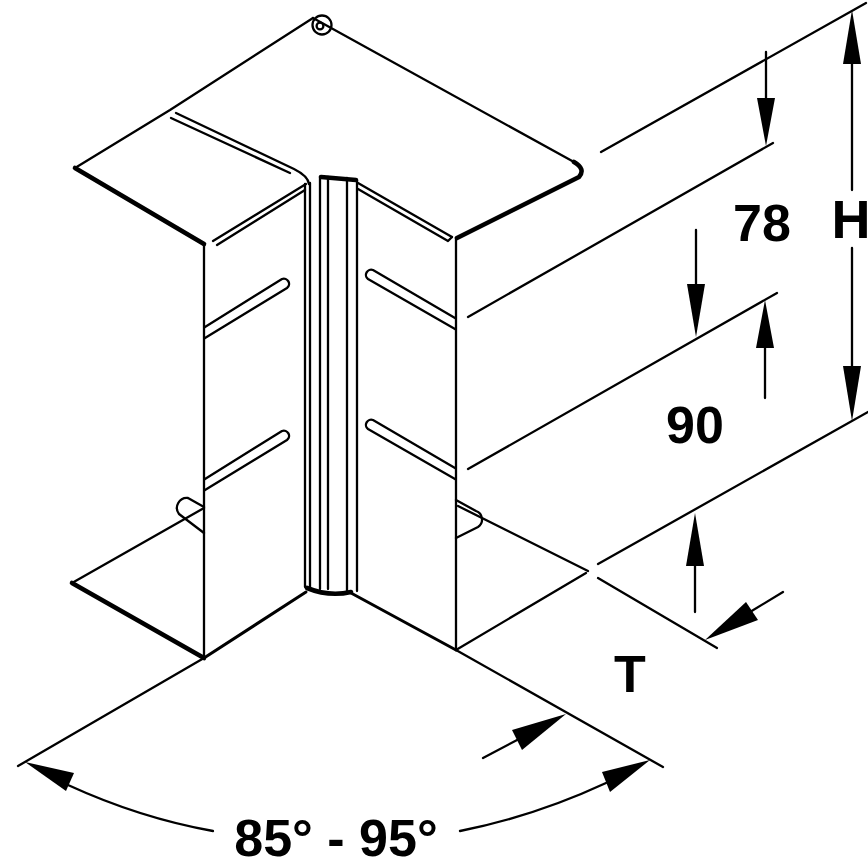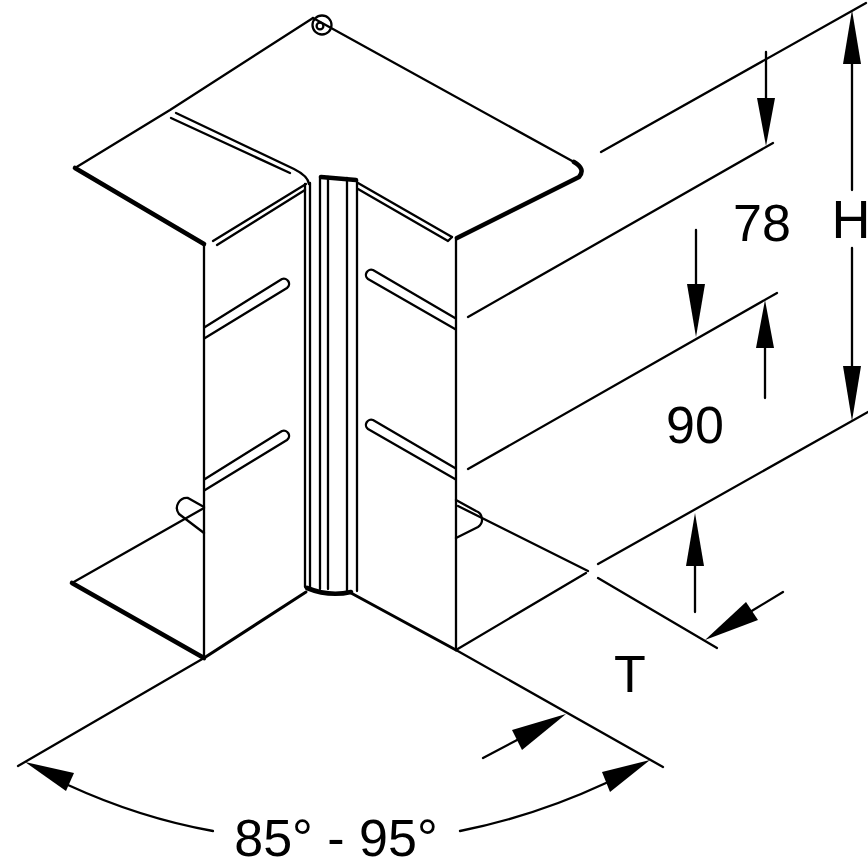--- a/index.html
+++ b/index.html
@@ -13,6 +13,7 @@
     height: 859px;
     background: #ffffff;
     overflow: hidden;
+    font-weight: bold;
   }
   svg { display: block; }
   .ln   { stroke: #000; stroke-width: 2.3; fill: none; stroke-linecap: round; stroke-linejoin: round; }

